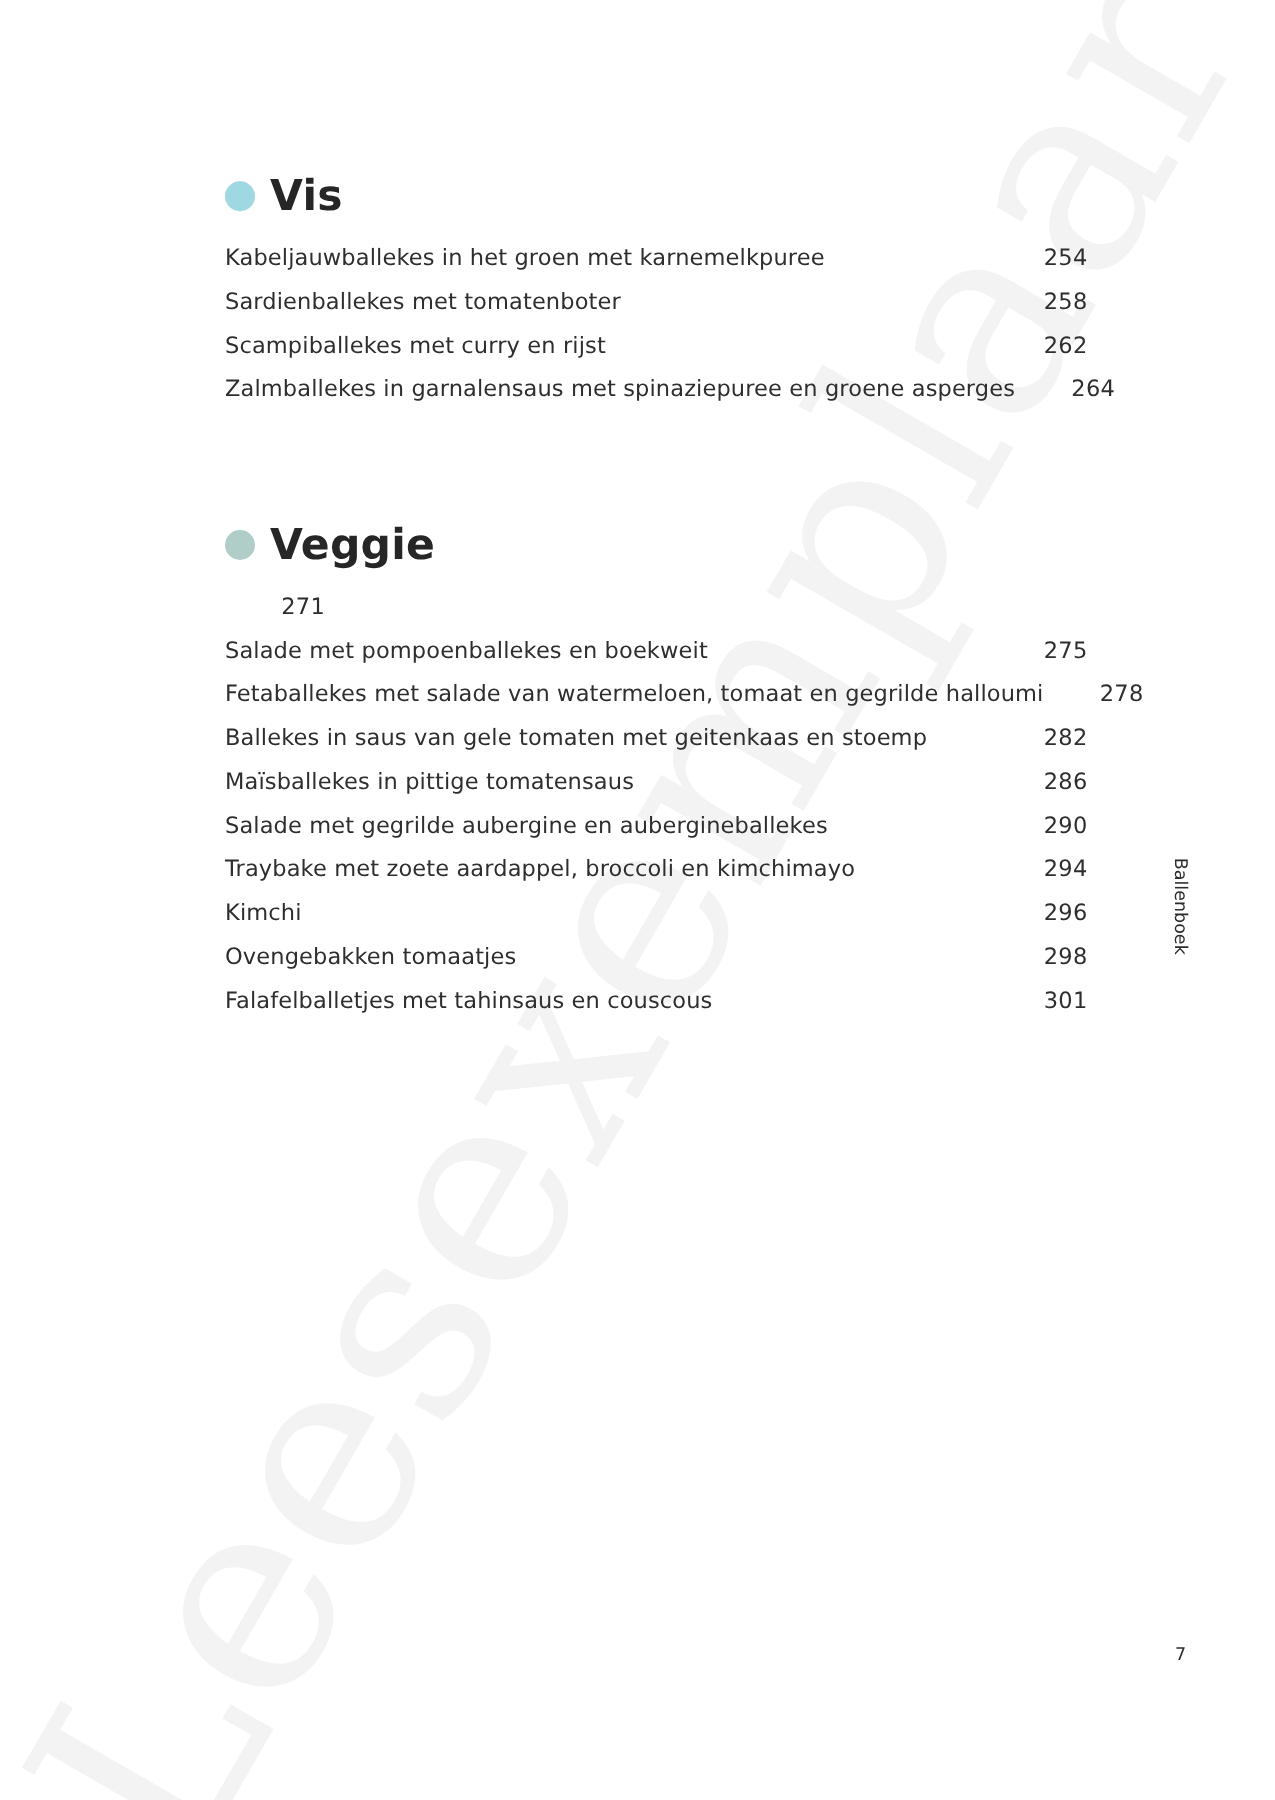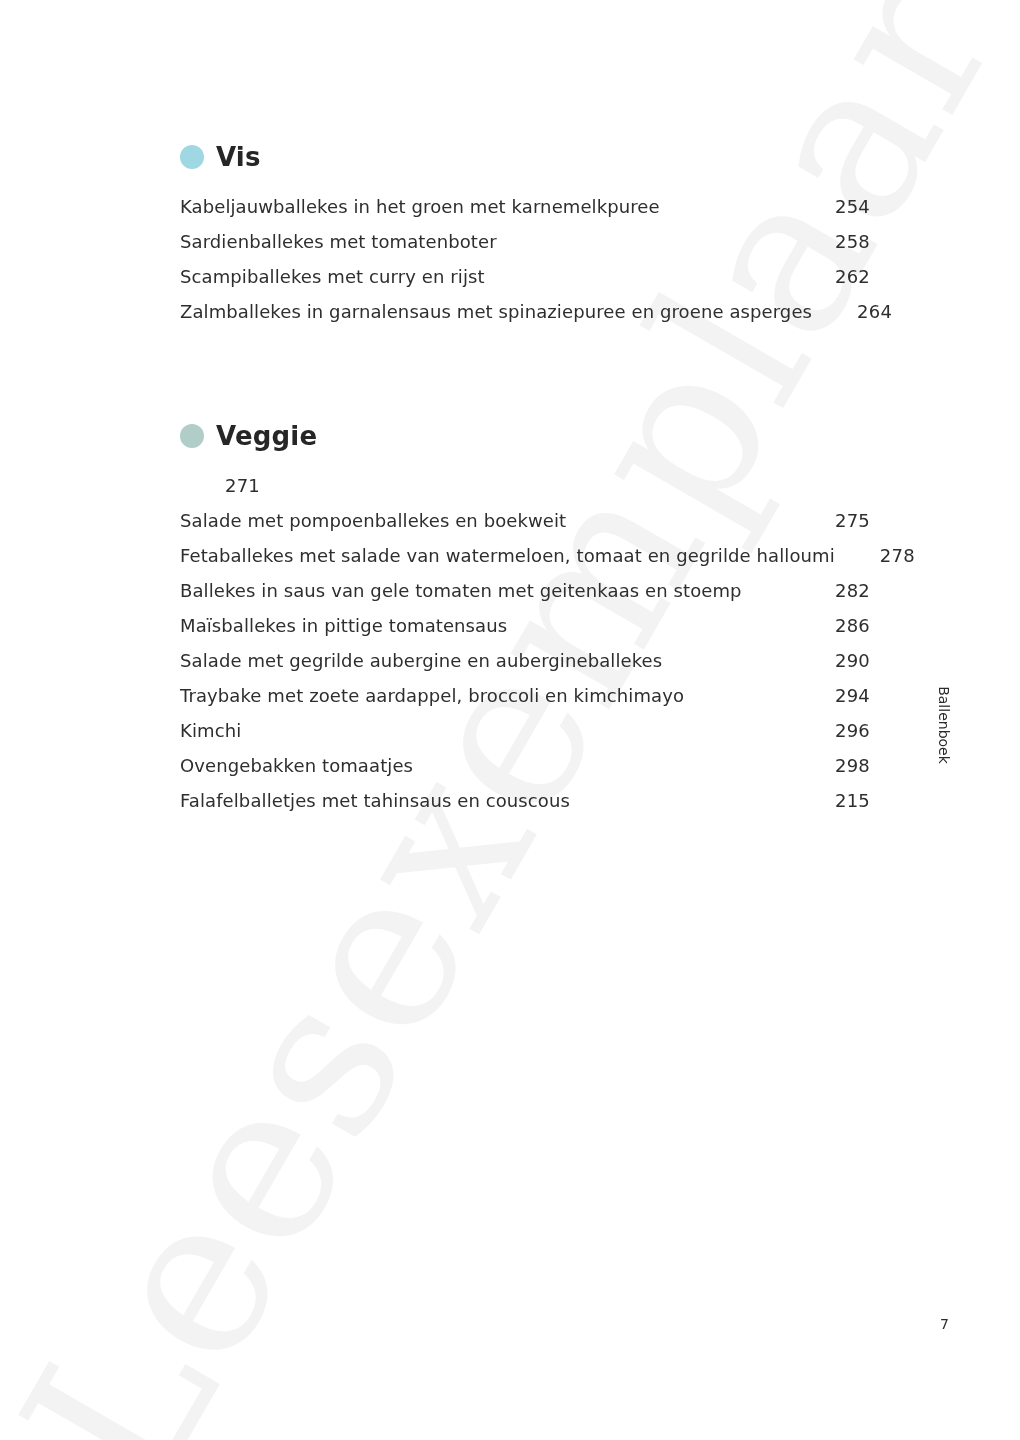--- a/index.html
+++ b/index.html
@@ -53,7 +53,7 @@
     .section-title {
       font-family: "DejaVu Sans", sans-serif;
       font-weight: bold;
-      font-size: 26px;
+      font-size: 34px;
       color: #262626;
       letter-spacing: 0.2px;
     }

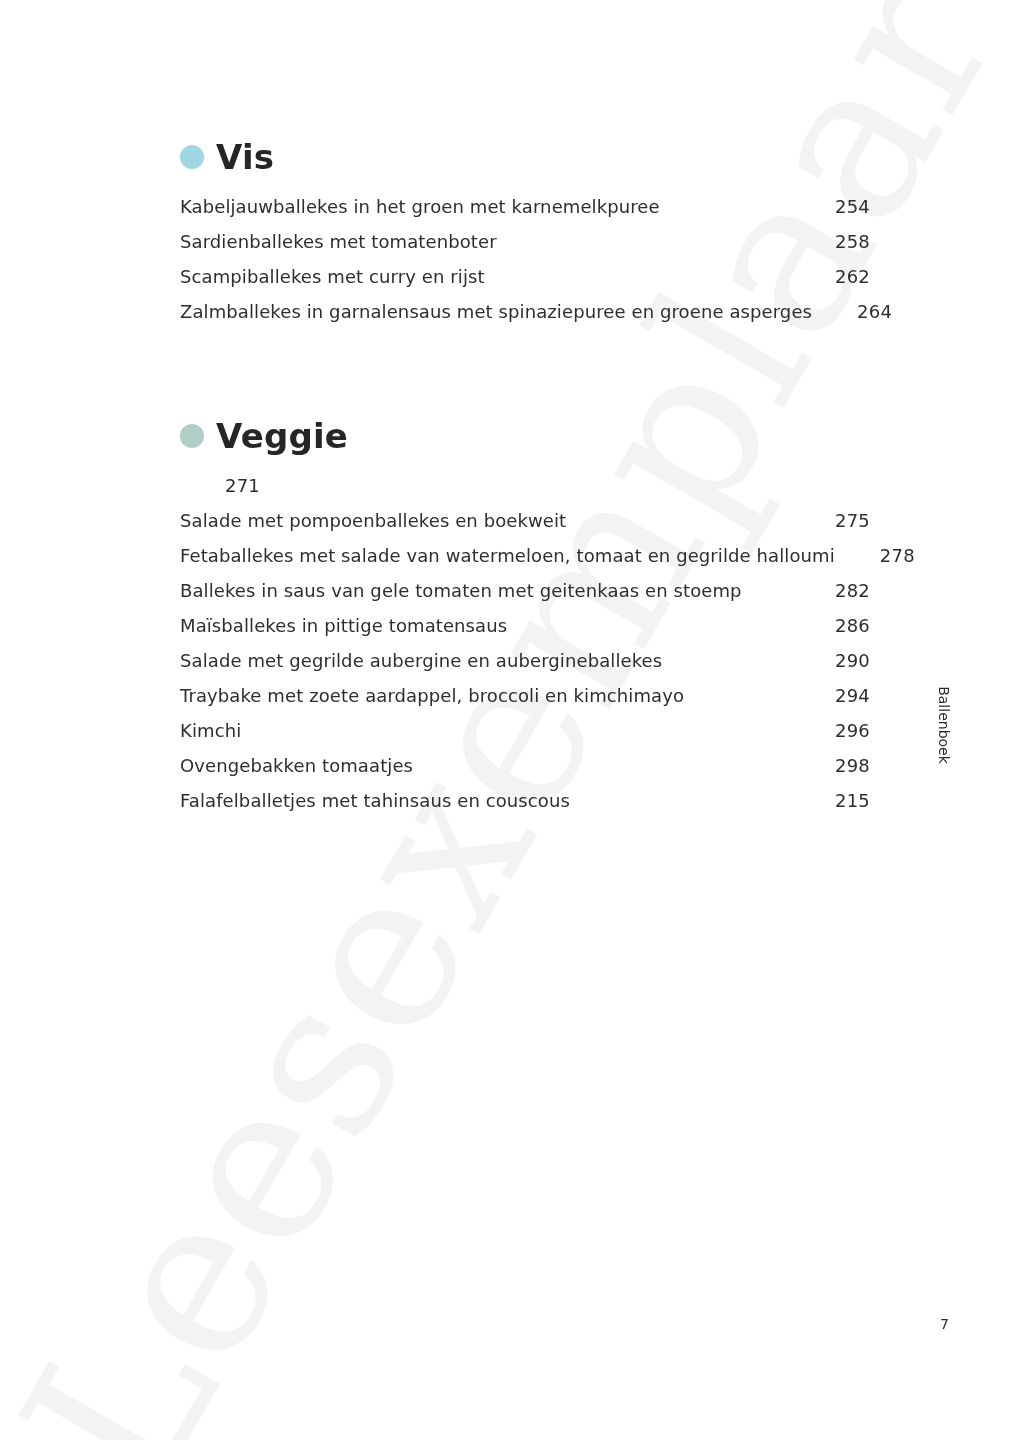--- a/index.html
+++ b/index.html
@@ -165,7 +165,7 @@
   </div>
   <div class="entry">
     <span class="entry-title">Falafelballetjes met tahinsaus en couscous</span>
-    <span class="entry-page">215</span>
+    <span class="entry-page">301</span>
   </div>
 </div>
 

